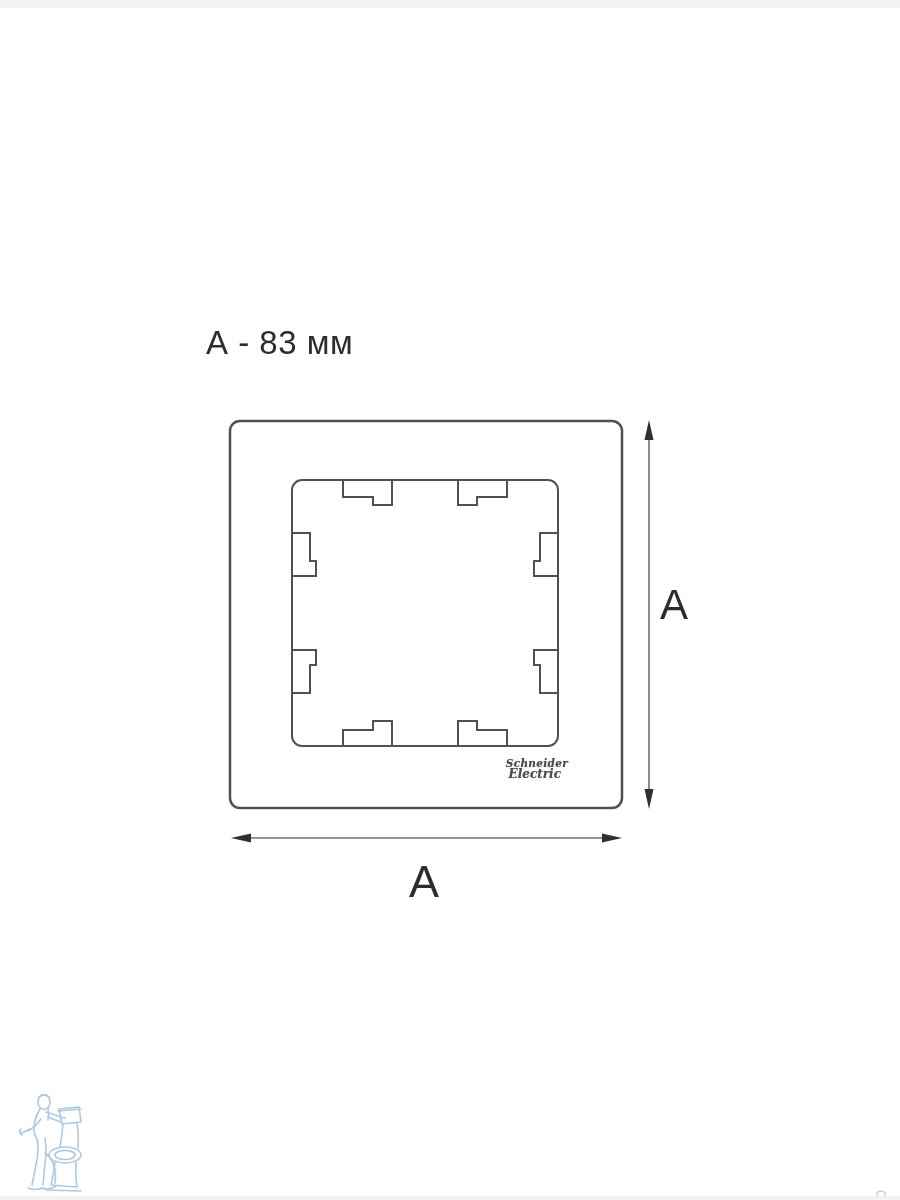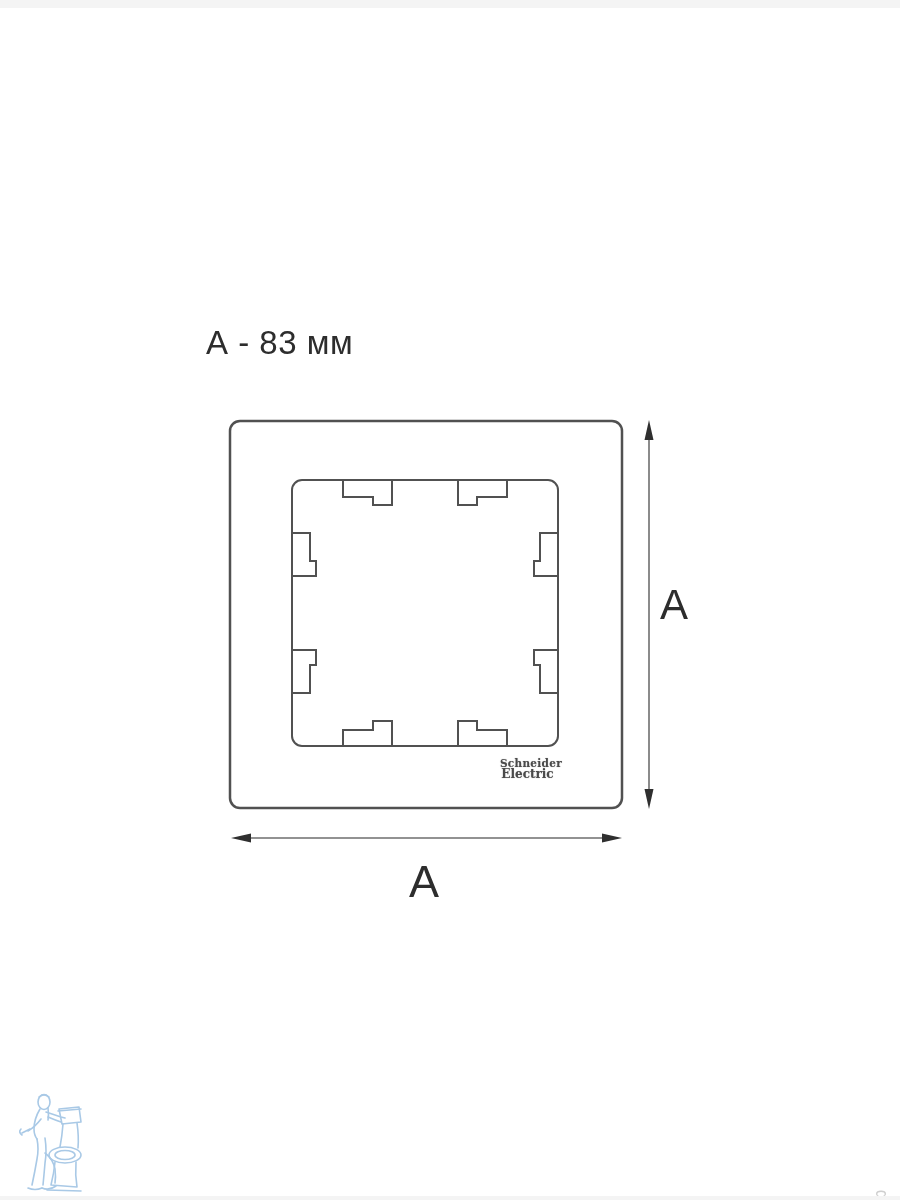--- a/index.html
+++ b/index.html
@@ -32,8 +32,8 @@
   .dim-label{fill:var(--text);font-family:"Liberation Sans",sans-serif;}
   .brand{
     position:absolute;left:494px;top:750px;width:74px;
-    color:var(--logo-text);text-align:center;line-height:11px;
-    font-family:"DejaVu Serif",serif;font-weight:bold;
+    color:var(--logo-text);text-align:right;line-height:11px;
+    font-family:"DejaVu Serif",serif;font-style:italic;font-weight:bold;
     text-shadow:0 0 1px rgba(90,90,90,0.55);
   }
   .brand .l1{font-size:10.5px;letter-spacing:0.3px;}

